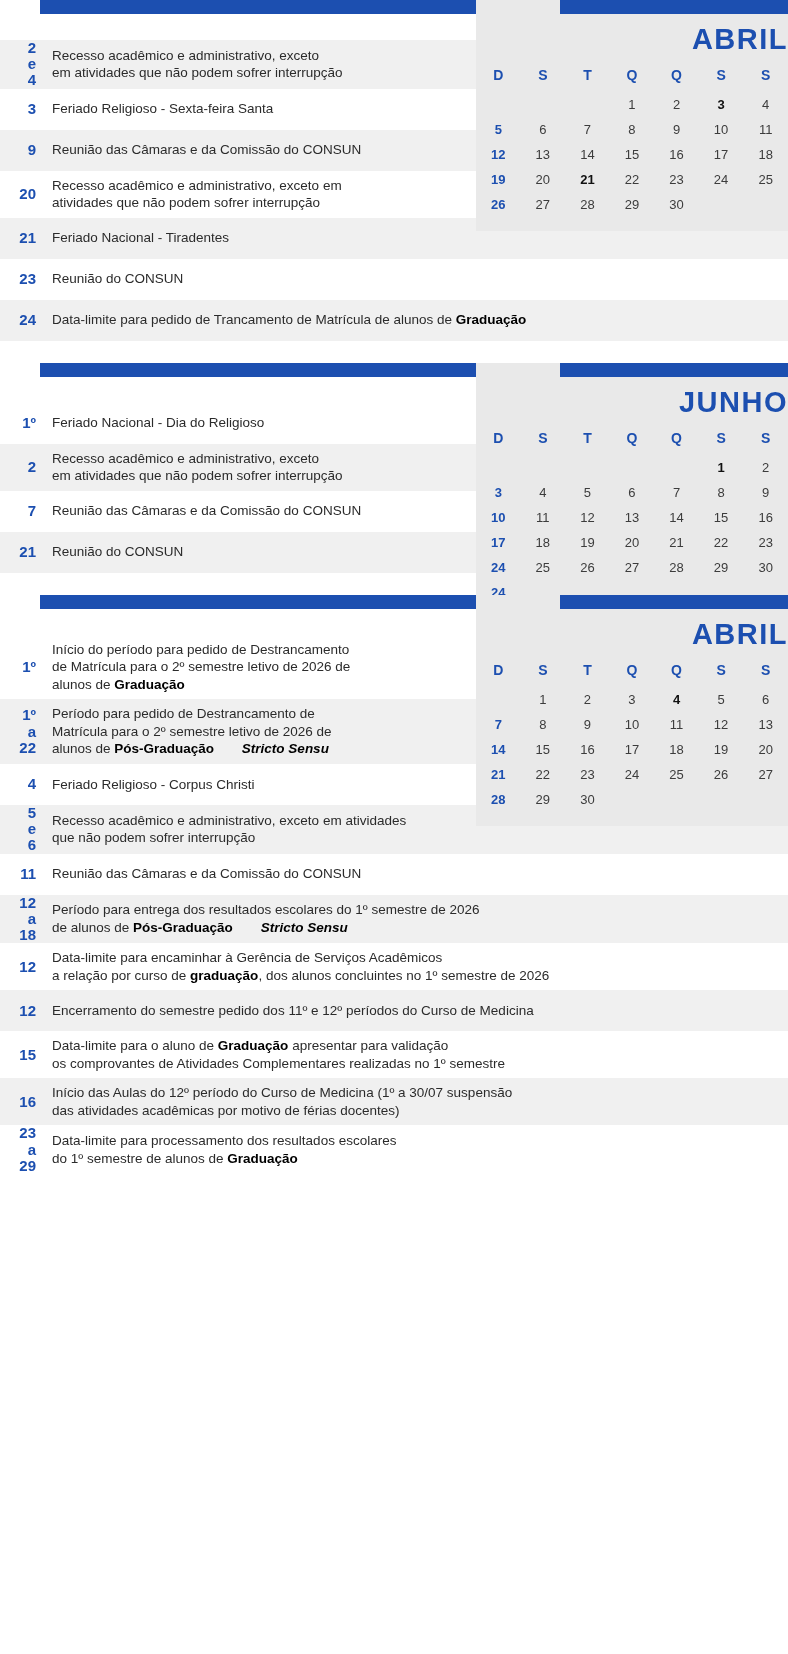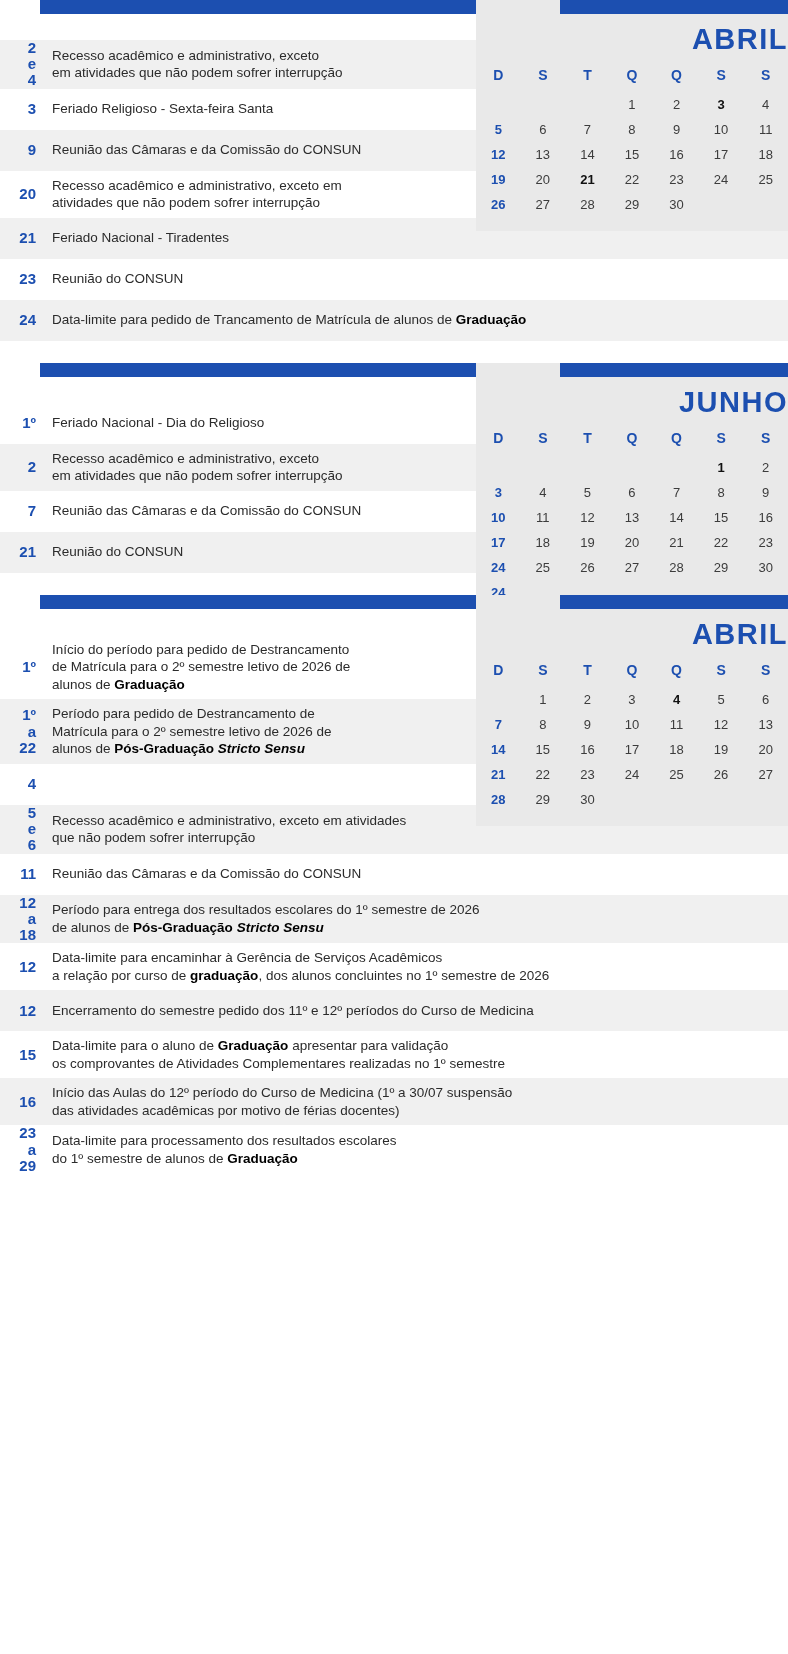--- a/index.html
+++ b/index.html
@@ -117,7 +117,7 @@
   }
   .row.indented .txt { padding-right: 320px; }
   .row .txt b { font-weight: bold; color: #000000; }
-  .row .txt i { font-style: italic; }
+  .row .txt i { font-style: italic; margin-left: 24px; }
   .gap { height: 22px; background: #ffffff; }
 </style>
 </head>

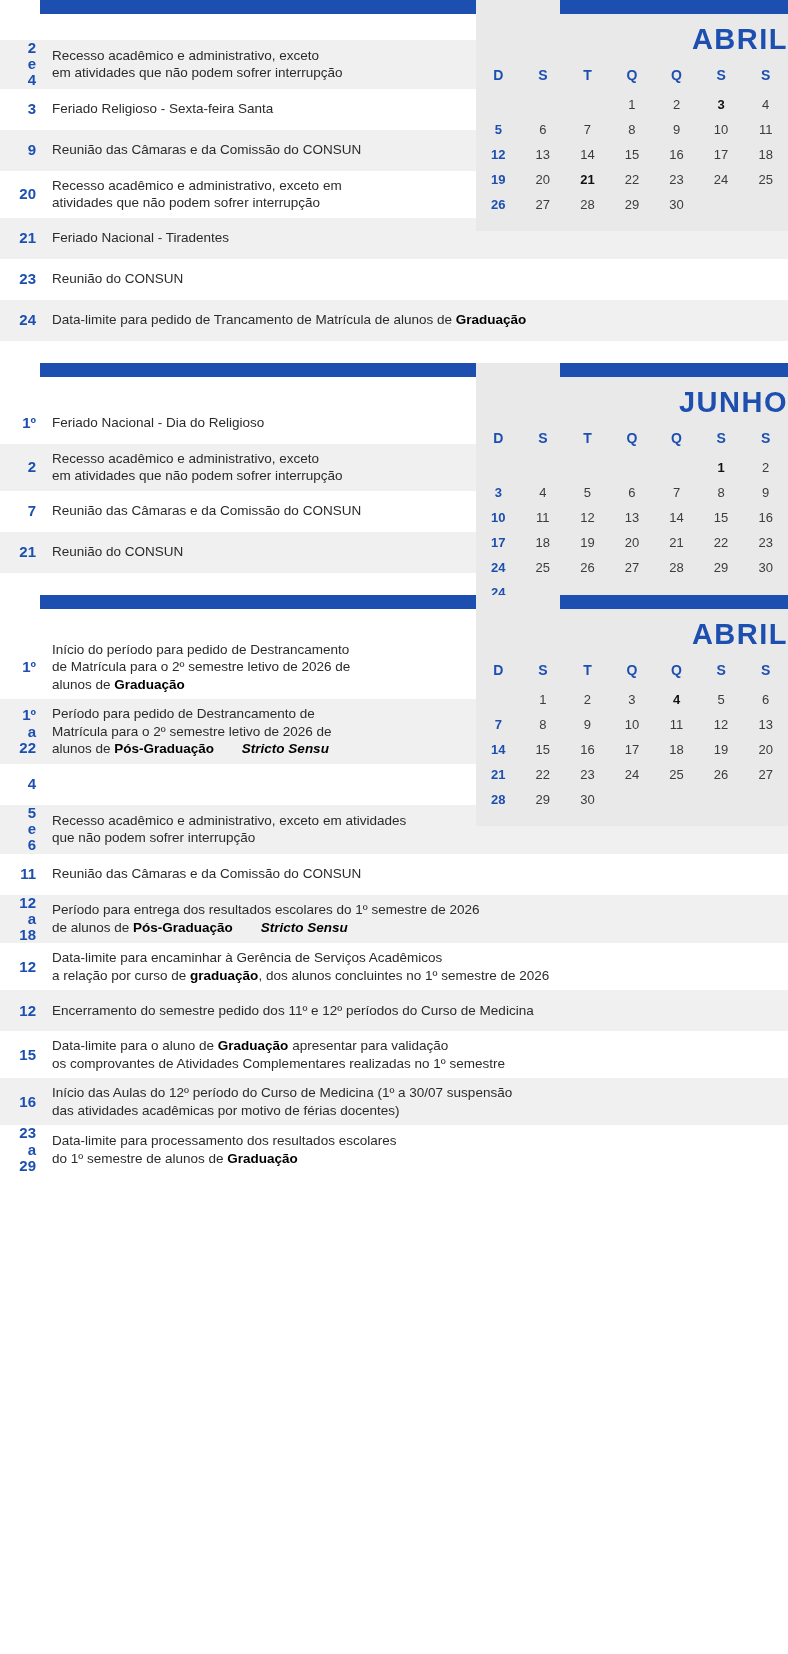--- a/index.html
+++ b/index.html
@@ -402,6 +402,7 @@
           </div>
           <div class="row white indented">
             <div class="day">4</div>
+            <div class="txt">Feriado Religioso - Corpus Christi</div>
           </div>
           <div class="row alt">
             <div class="day">5

